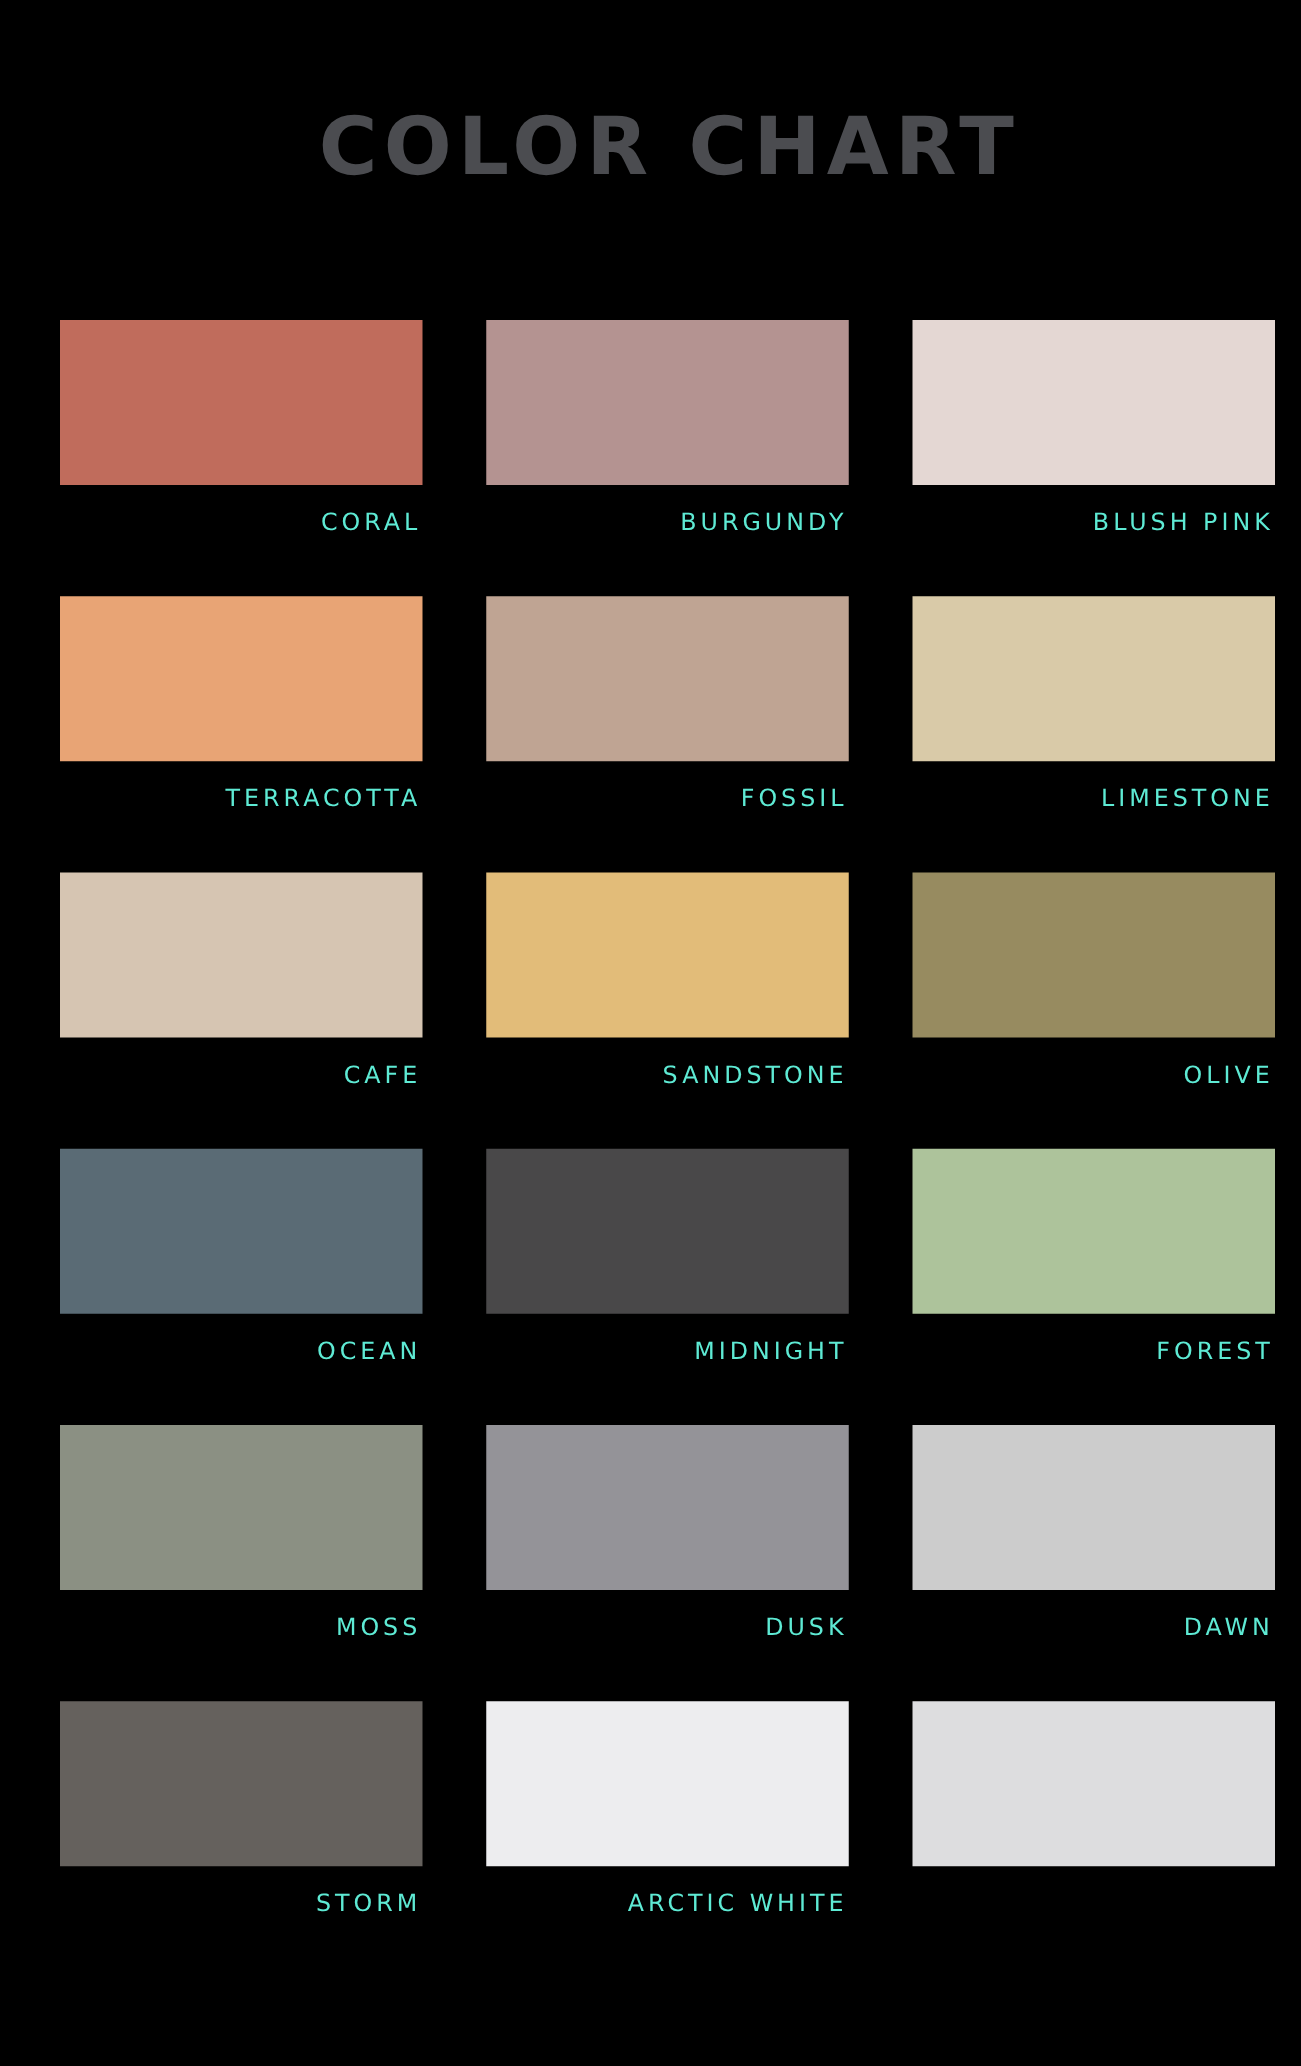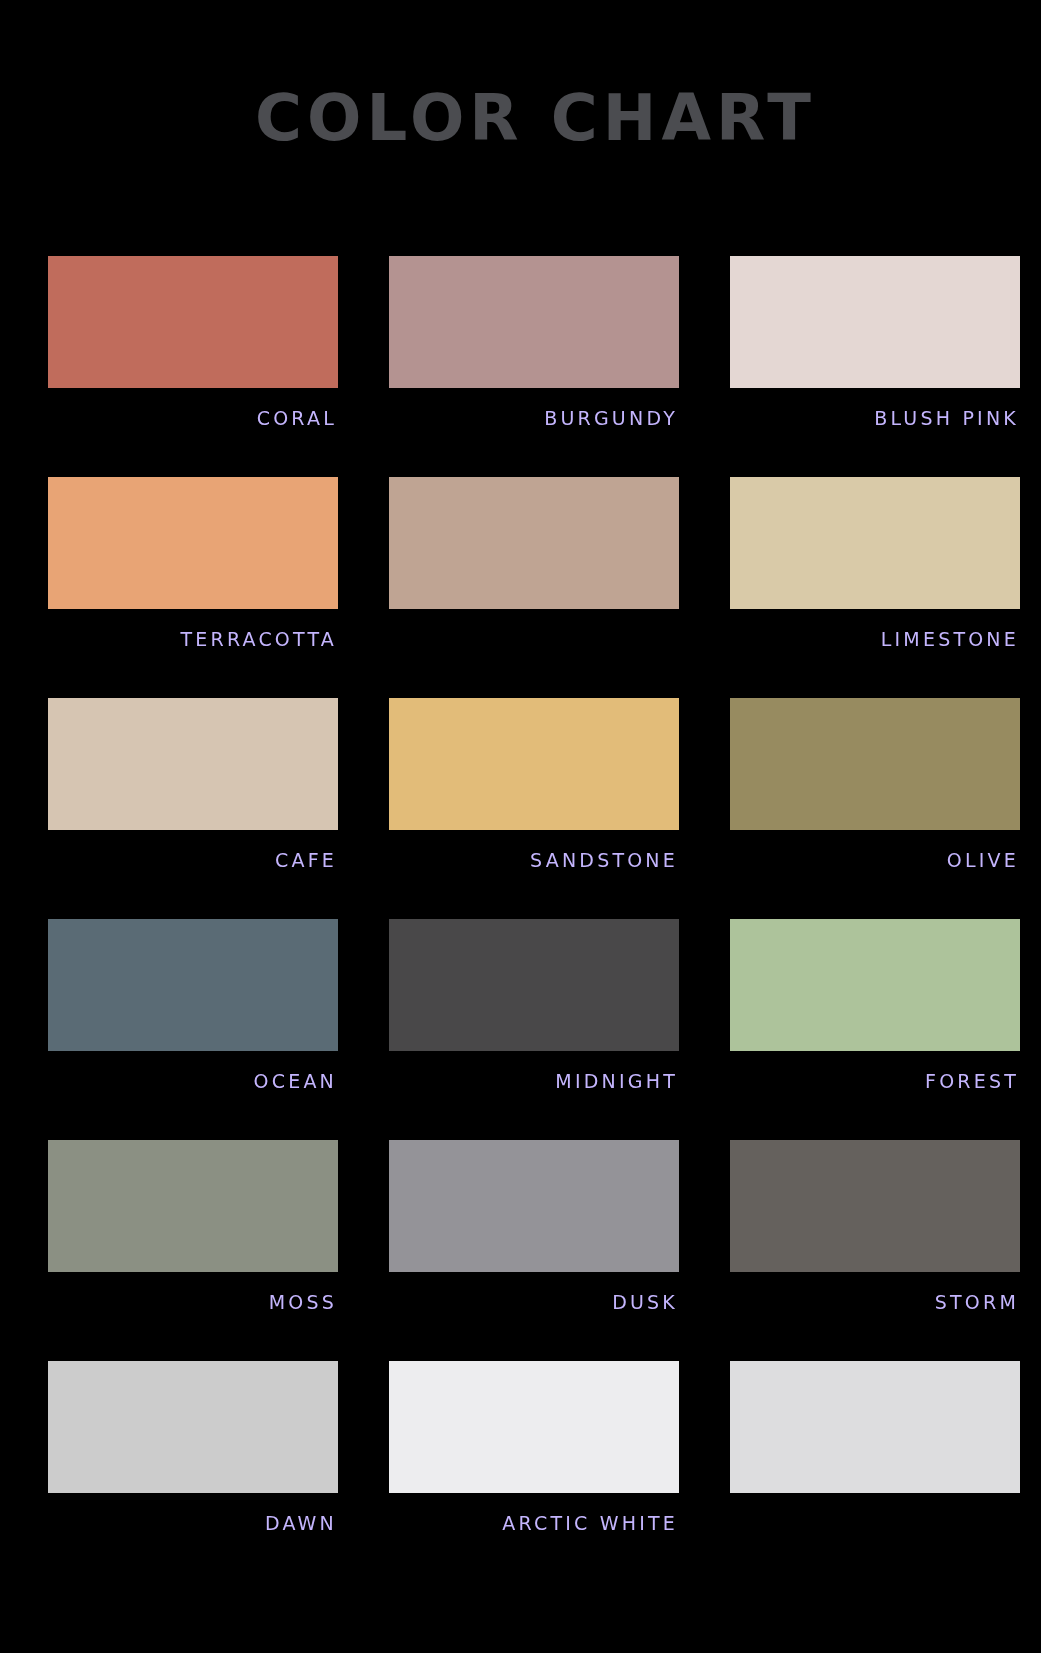--- a/index.html
+++ b/index.html
@@ -79,7 +79,7 @@
     font-size: 19px;
     line-height: 22px;
     letter-spacing: 3.2px;
-    color: #c4b5fd;
+    color: #5eead4;
     text-transform: uppercase;
     padding-top: 19px;
     padding-right: 1px;

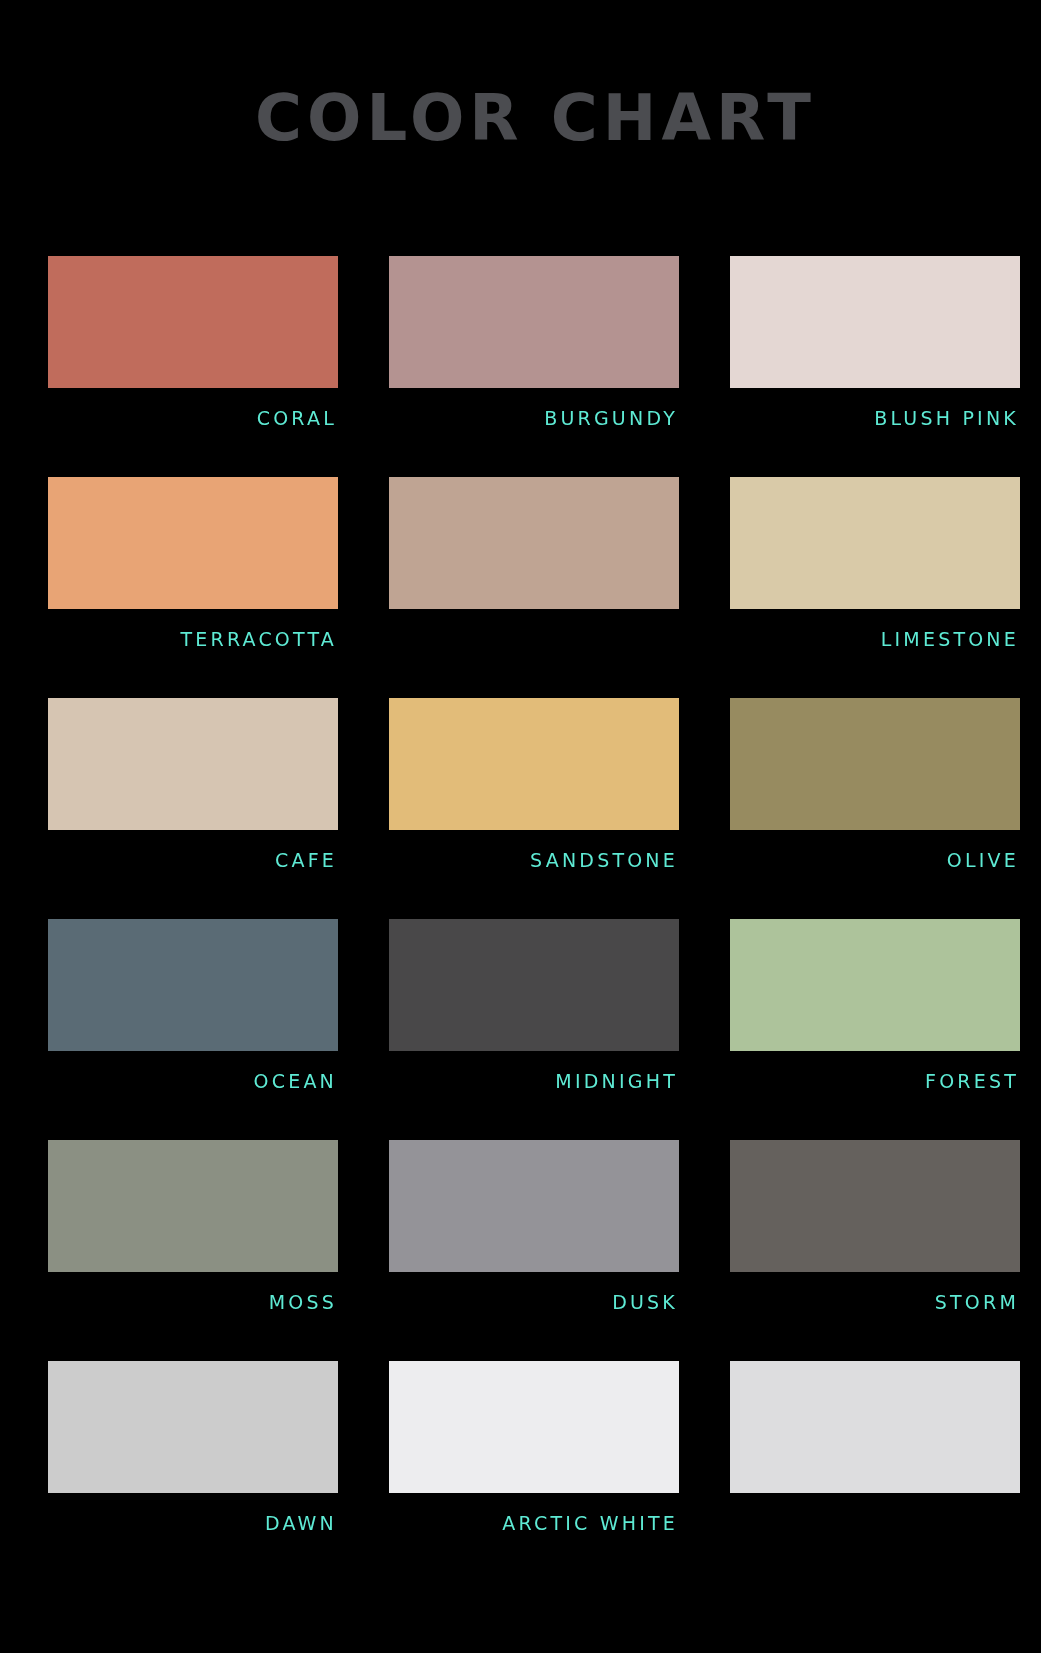--- a/index.html
+++ b/index.html
@@ -114,6 +114,7 @@
       </div>
       <div class="swatch-cell">
         <span class="swatch-chip" style="background: rgb(191, 164, 147);"></span>
+        <span class="swatch-label">FOSSIL</span>
       </div>
       <div class="swatch-cell">
         <span class="swatch-chip" style="background: rgb(217, 202, 168);"></span>

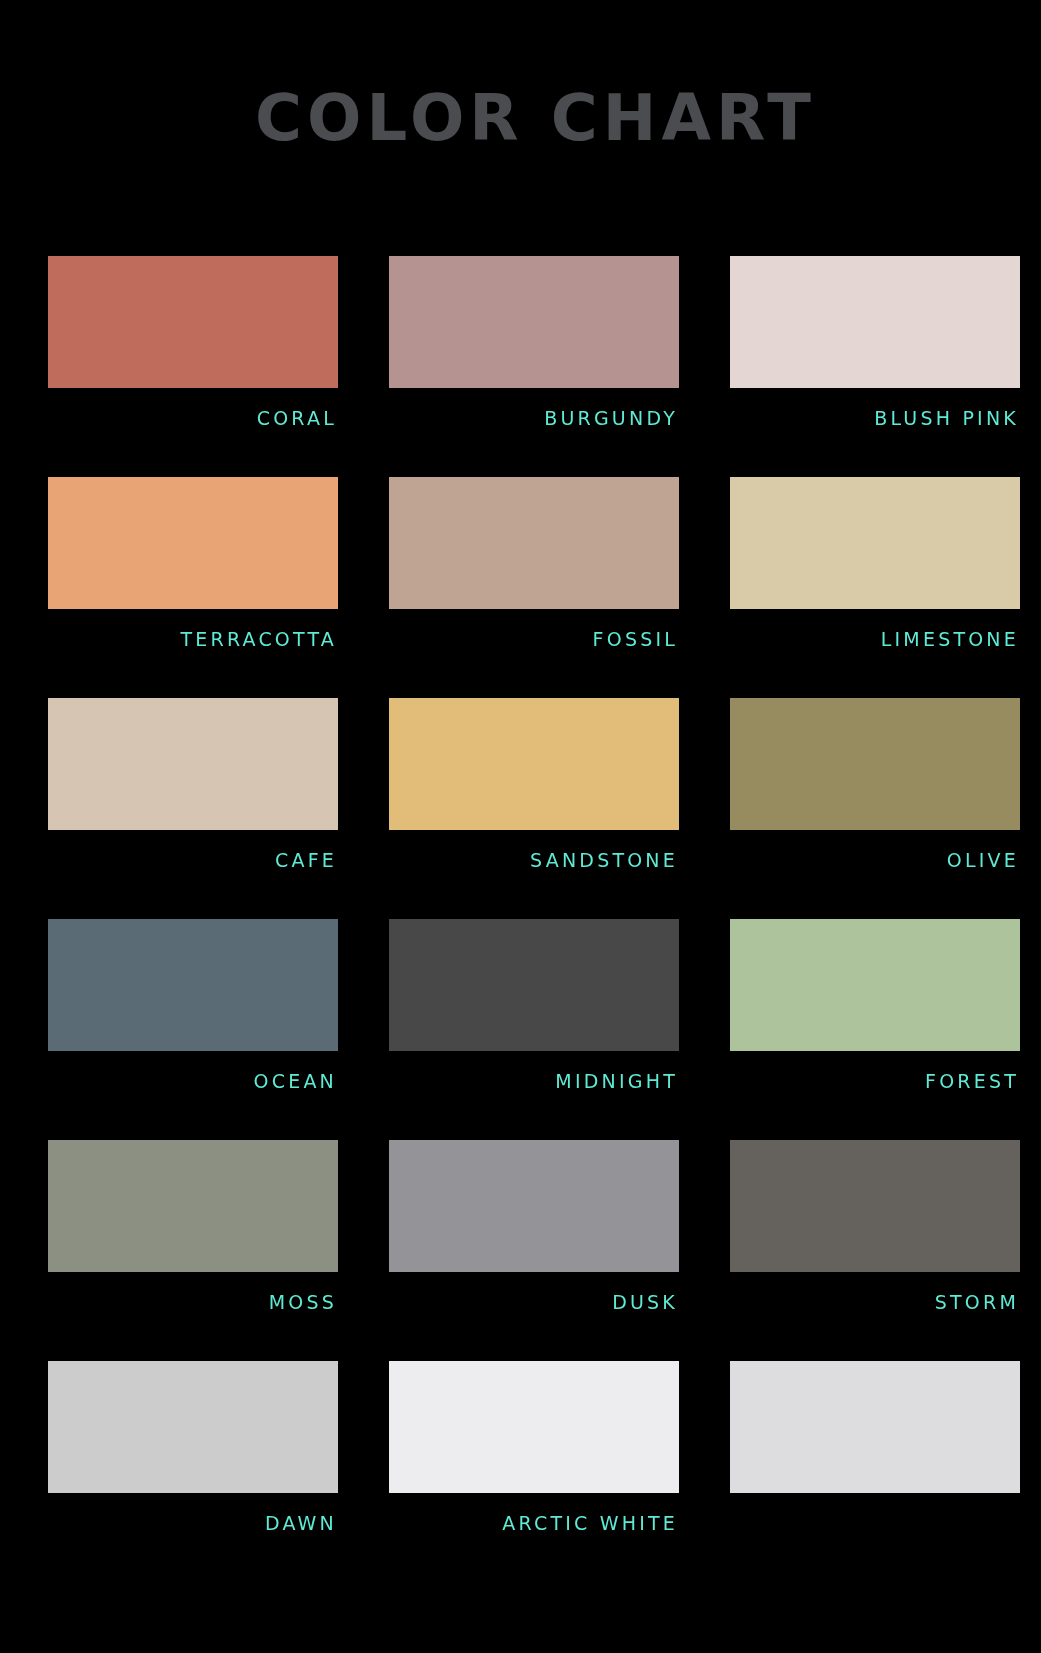--- a/index.html
+++ b/index.html
@@ -153,12 +153,12 @@
         <span class="swatch-label">DUSK</span>
       </div>
       <div class="swatch-cell">
+        <span class="swatch-chip" style="background: rgb(204, 204, 204);"></span>
+        <span class="swatch-label">DAWN</span>
+      </div>
+      <div class="swatch-cell">
         <span class="swatch-chip" style="background: rgb(101, 97, 93);"></span>
         <span class="swatch-label">STORM</span>
-      </div>
-      <div class="swatch-cell">
-        <span class="swatch-chip" style="background: rgb(204, 204, 204);"></span>
-        <span class="swatch-label">DAWN</span>
       </div>
       <div class="swatch-cell">
         <span class="swatch-chip" style="background: rgb(237, 237, 239);"></span>

